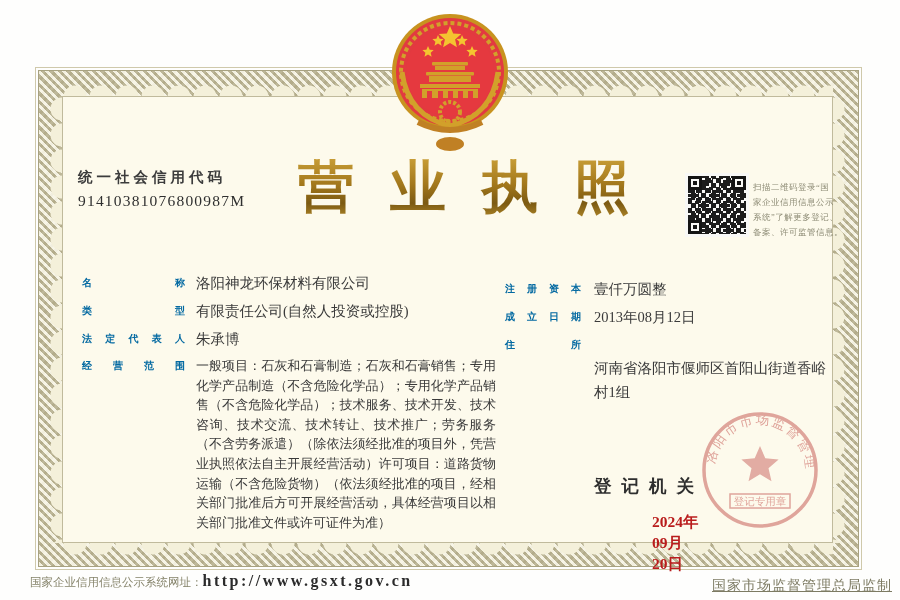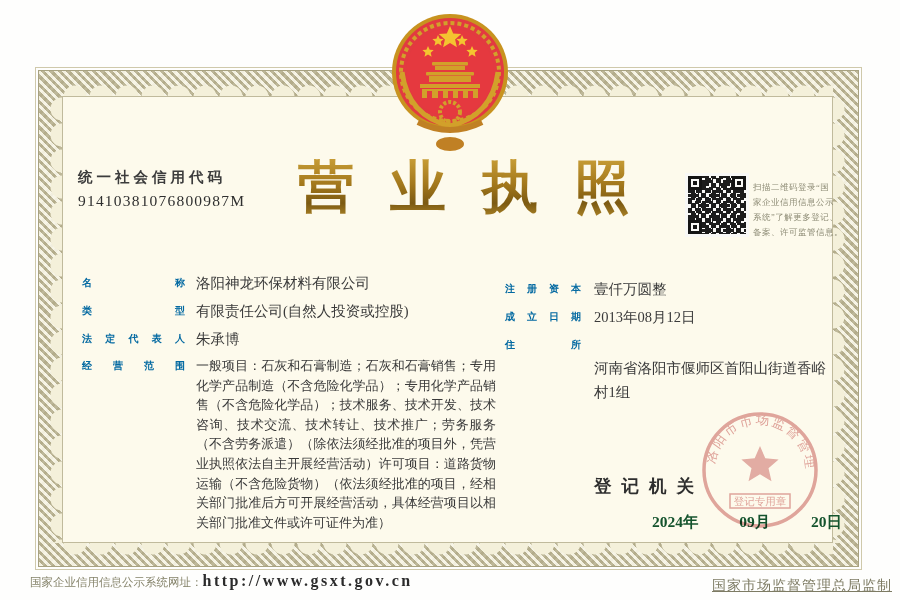--- a/index.html
+++ b/index.html
@@ -93,7 +93,7 @@
   }
   .reg-date { position:absolute; left:652px; top:512px; width:190px;
     display:flex; justify-content:space-between;
-    font-size:15.5px; font-weight:bold; color:#14532d; }
+    font-size:15.5px; font-weight:bold; color:#b91c1c;flex-direction:column; }
 
   .seal { position:absolute; left:696px; top:406px; width:128px; height:128px;
     opacity:.78; mix-blend-mode:multiply; }

